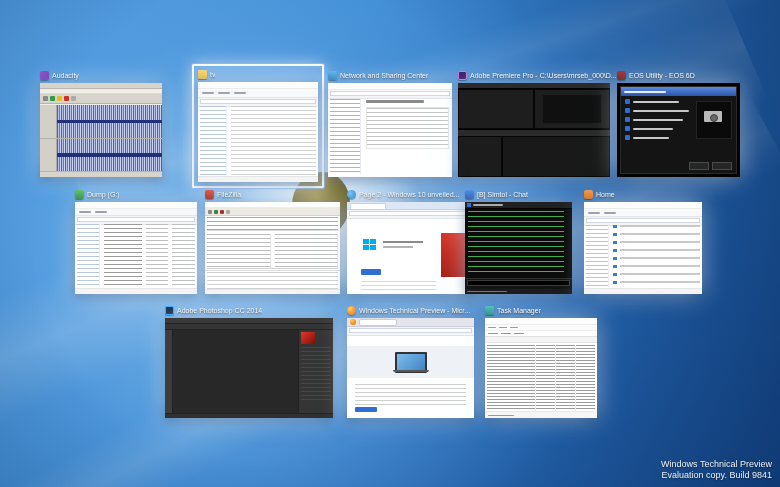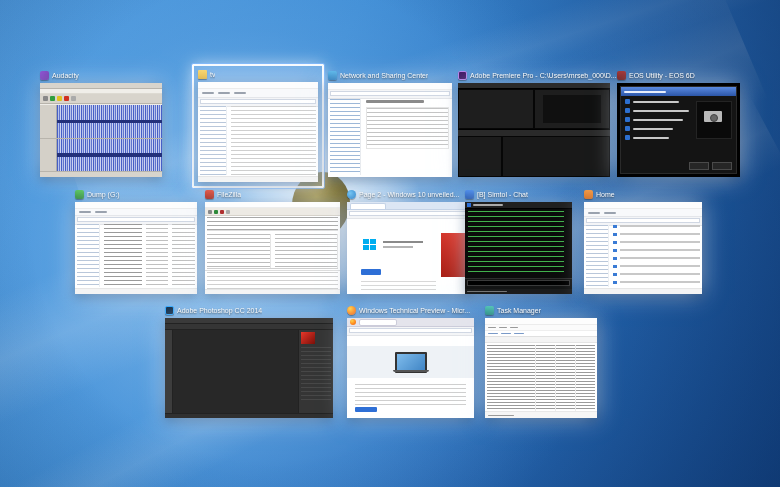--- a/index.html
+++ b/index.html
@@ -539,6 +539,10 @@
     </div>
   </div>
 
+  <div class="watermark">
+    <div>Windows Technical Preview</div>
+    <div>Evaluation copy. Build 9841</div>
+  </div>
 </div>
 
 </body></html>

